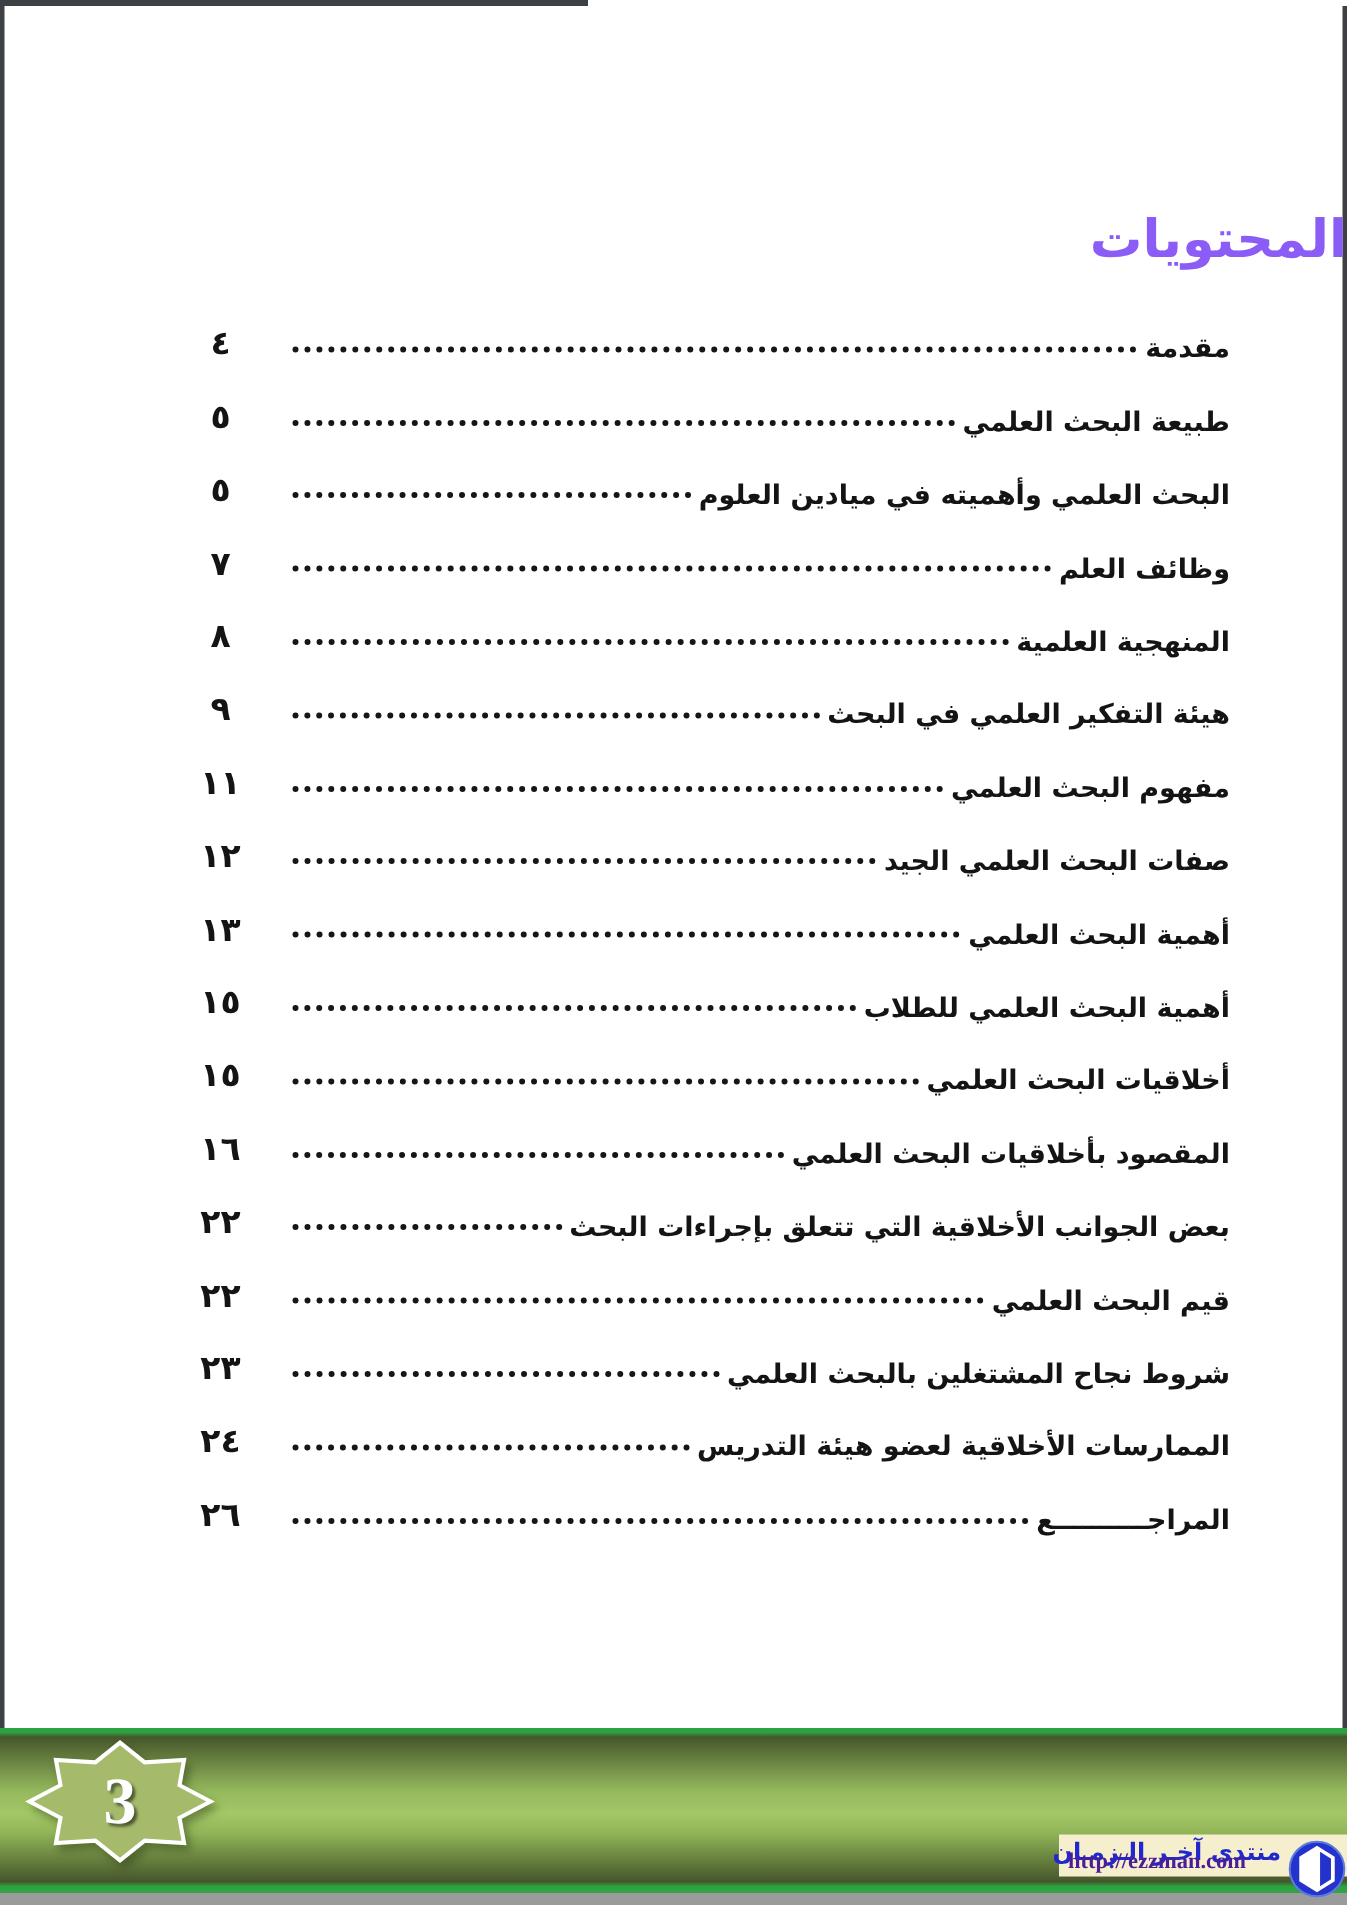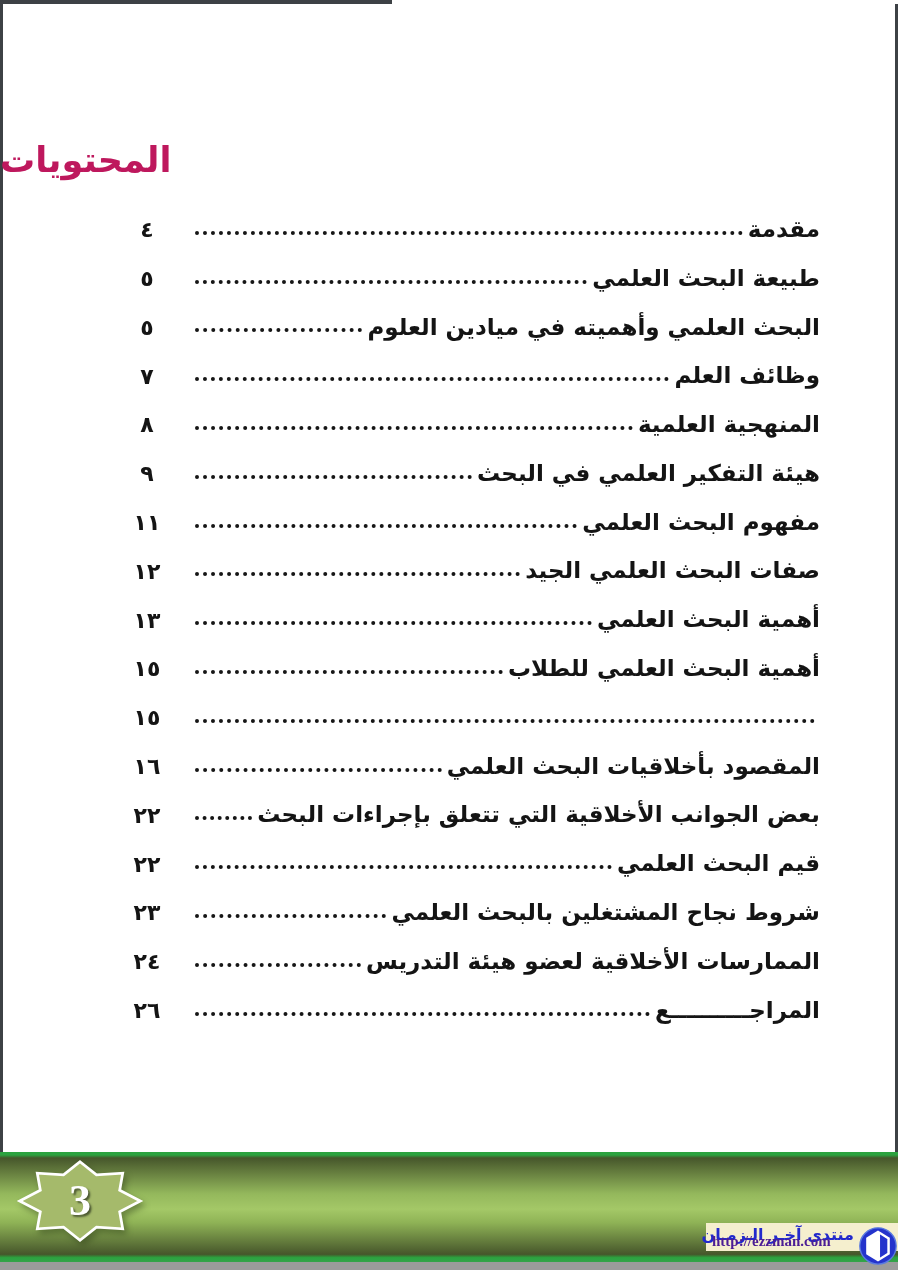--- a/index.html
+++ b/index.html
@@ -13,8 +13,8 @@
   .scan-right{position:absolute;right:0;top:4px;width:3px;height:1220px;background:#3d4145;}
   
   .doc-title{
-    position:absolute;top:140px;left:0;width:100%;text-align:left;
-    font-size:35px;font-weight:bold;color:#be185d;letter-spacing:1px;
+    position:absolute;top:140px;left:0;width:100%;text-align:right;
+    font-size:35px;font-weight:bold;color:#8b5cf6;letter-spacing:1px;
   }
   
   .toc{

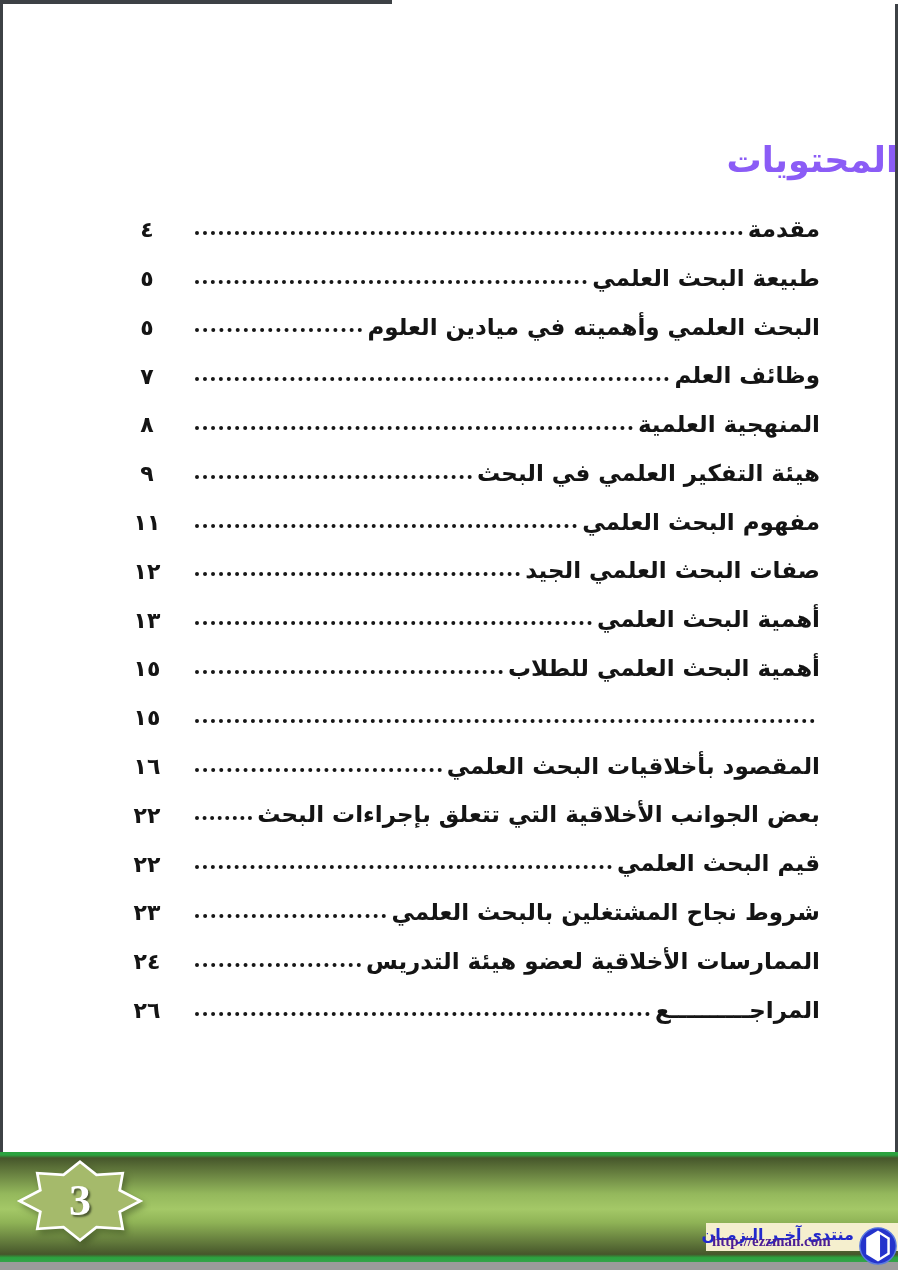--- a/index.html
+++ b/index.html
@@ -22,7 +22,7 @@
   }
   .toc-row{height:48.8px;display:flex;direction:rtl;align-items:flex-end;}
   .toc-label{
-    white-space:nowrap;font-size:23px;font-weight:bold;color:#141414;line-height:1.3;
+    white-space:nowrap;font-size:18px;font-weight:bold;color:#141414;line-height:1.3;
   }
   .toc-dots{
     flex:1 1 auto;min-width:18px;border-bottom:4px dotted #161616;

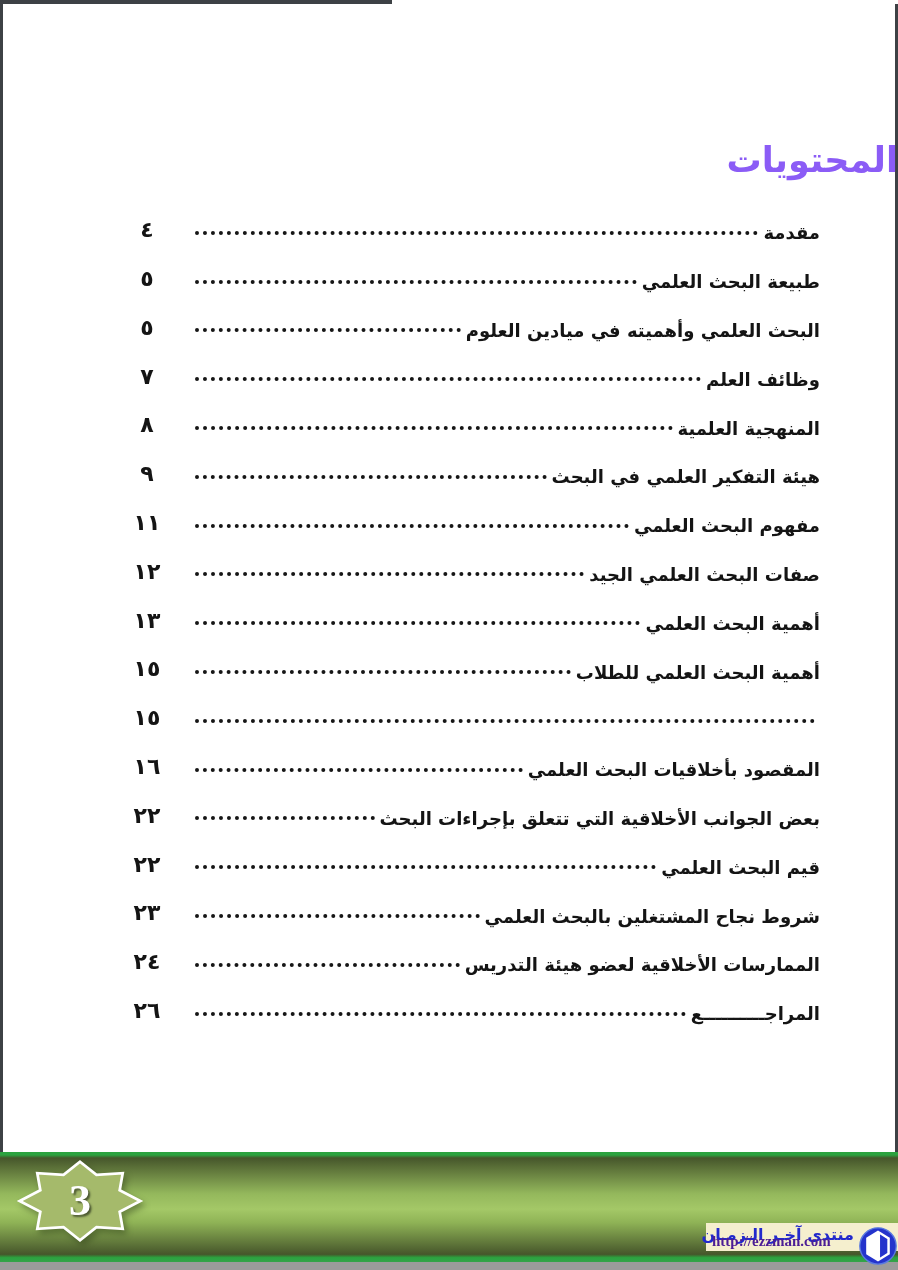--- a/index.html
+++ b/index.html
@@ -130,6 +130,7 @@
         <span class="toc-num">١٥</span>
       </div>
       <div class="toc-row">
+        <span class="toc-label">أخلاقيات البحث العلمي</span>
         <span class="toc-dots"></span>
         <span class="toc-num">١٥</span>
       </div>

